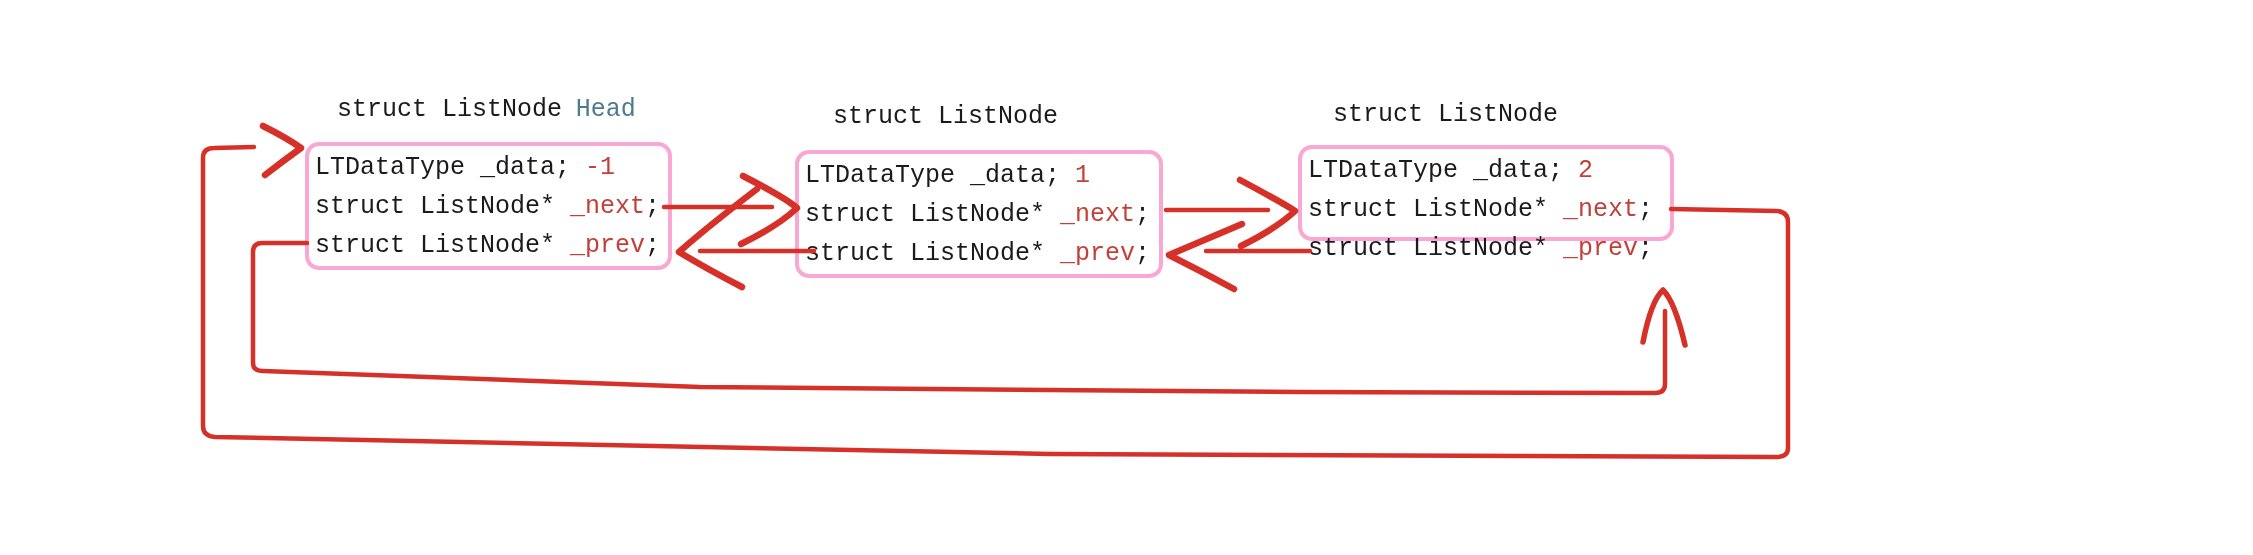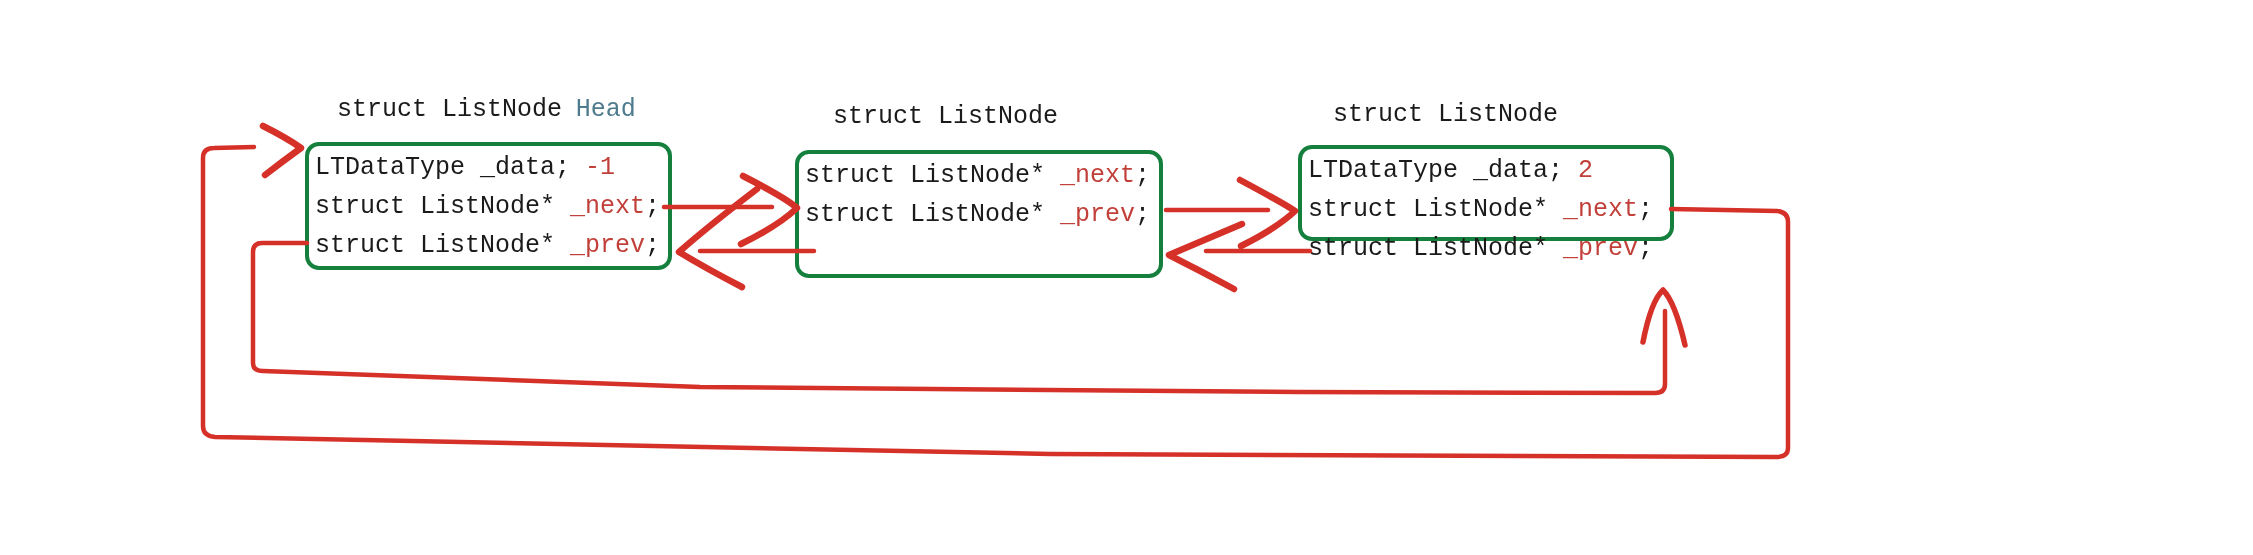--- a/index.html
+++ b/index.html
@@ -30,7 +30,7 @@
   .node-box{
     position:absolute;
     background:var(--paper);
-    border:4px solid #15803d;
+    border:4px solid #f9a8d4;
     border-radius:14px;
     padding:2px 0 0 6px;
     box-sizing:border-box;

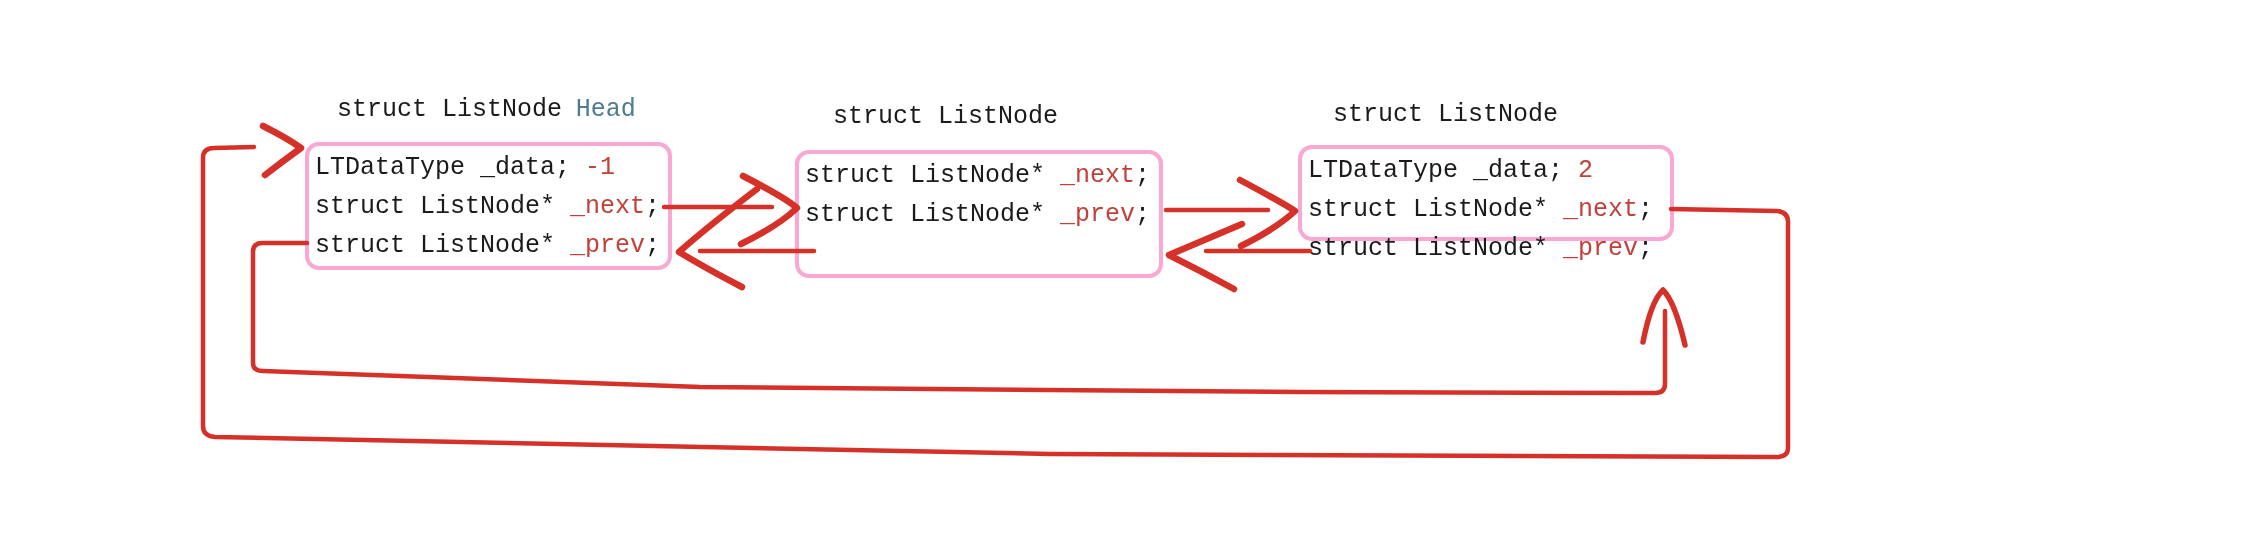--- a/index.html
+++ b/index.html
@@ -72,6 +72,7 @@
   <div class="node" style="left:795px;top:103px;">
     <div class="node-title" style="left:38px;top:0;"><span>struct ListNode</span></div>
     <div class="node-box" style="left:0;top:47px;width:368px;height:128px;">
+      <div class="row"><span>LTDataType _data; </span><span class="hl">1</span><span></span></div>
       <div class="row"><span>struct ListNode* </span><span class="hl">_next</span><span>;</span></div>
       <div class="row"><span>struct ListNode* </span><span class="hl">_prev</span><span>;</span></div>
     </div>

